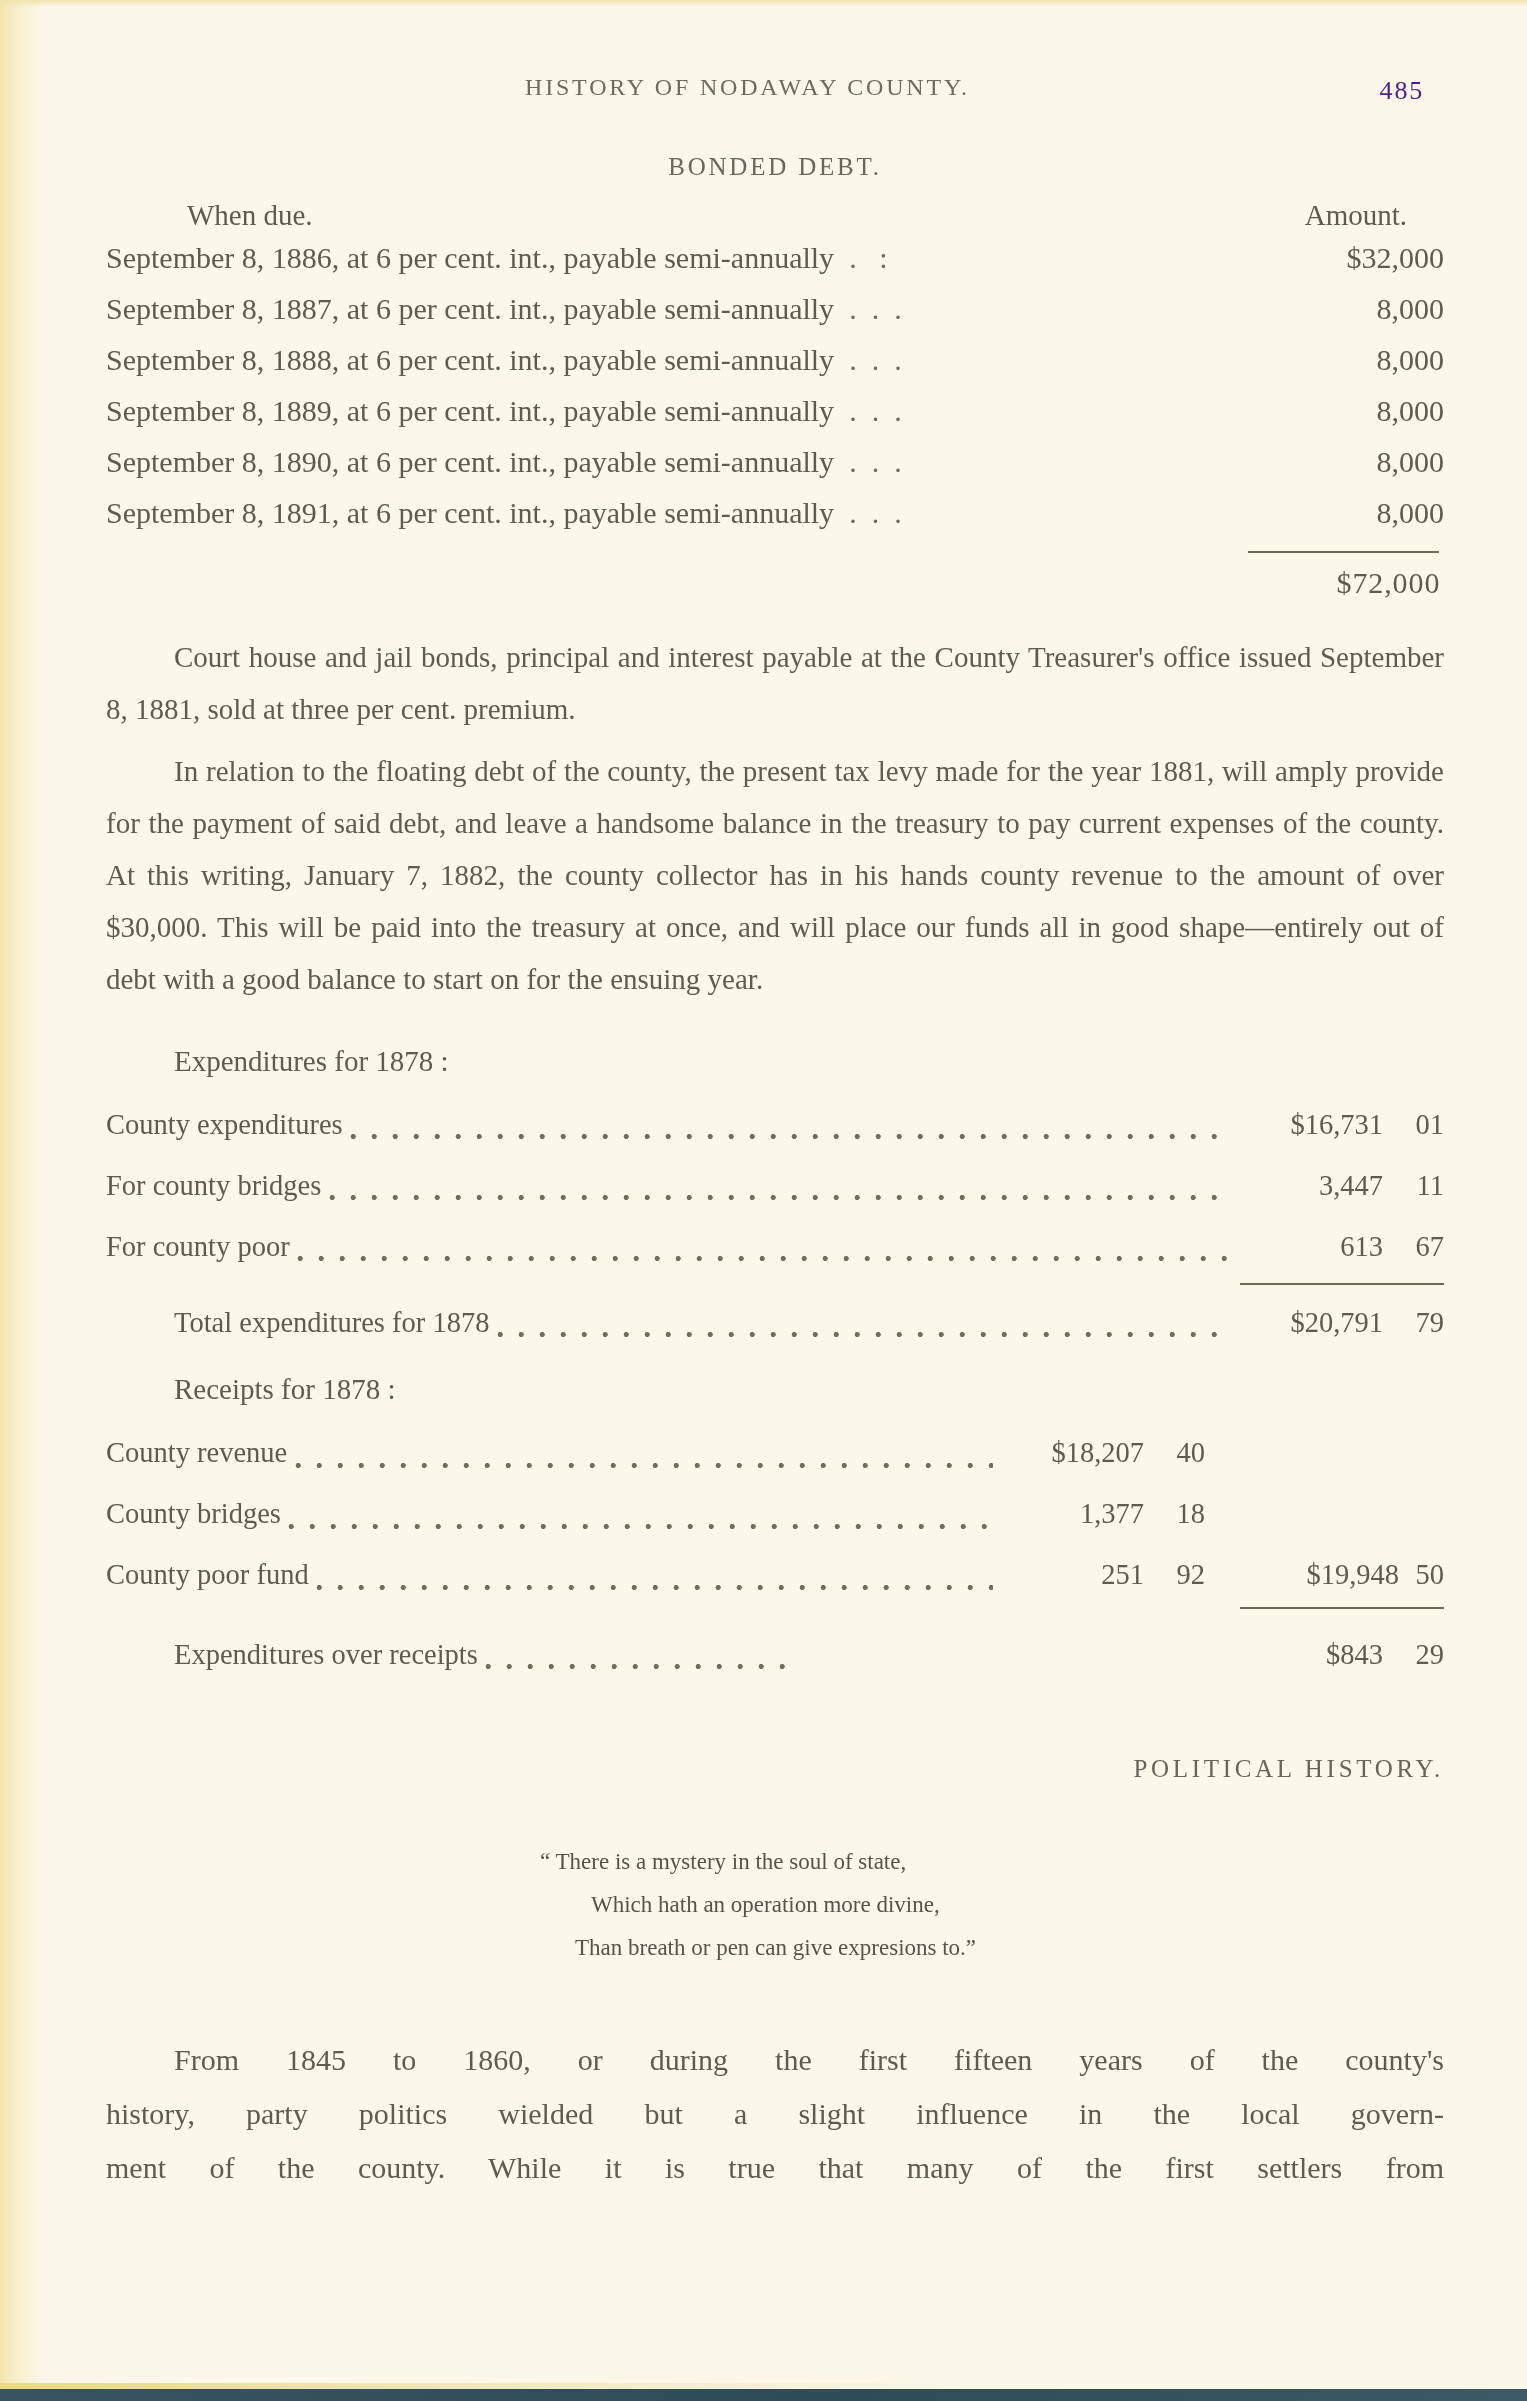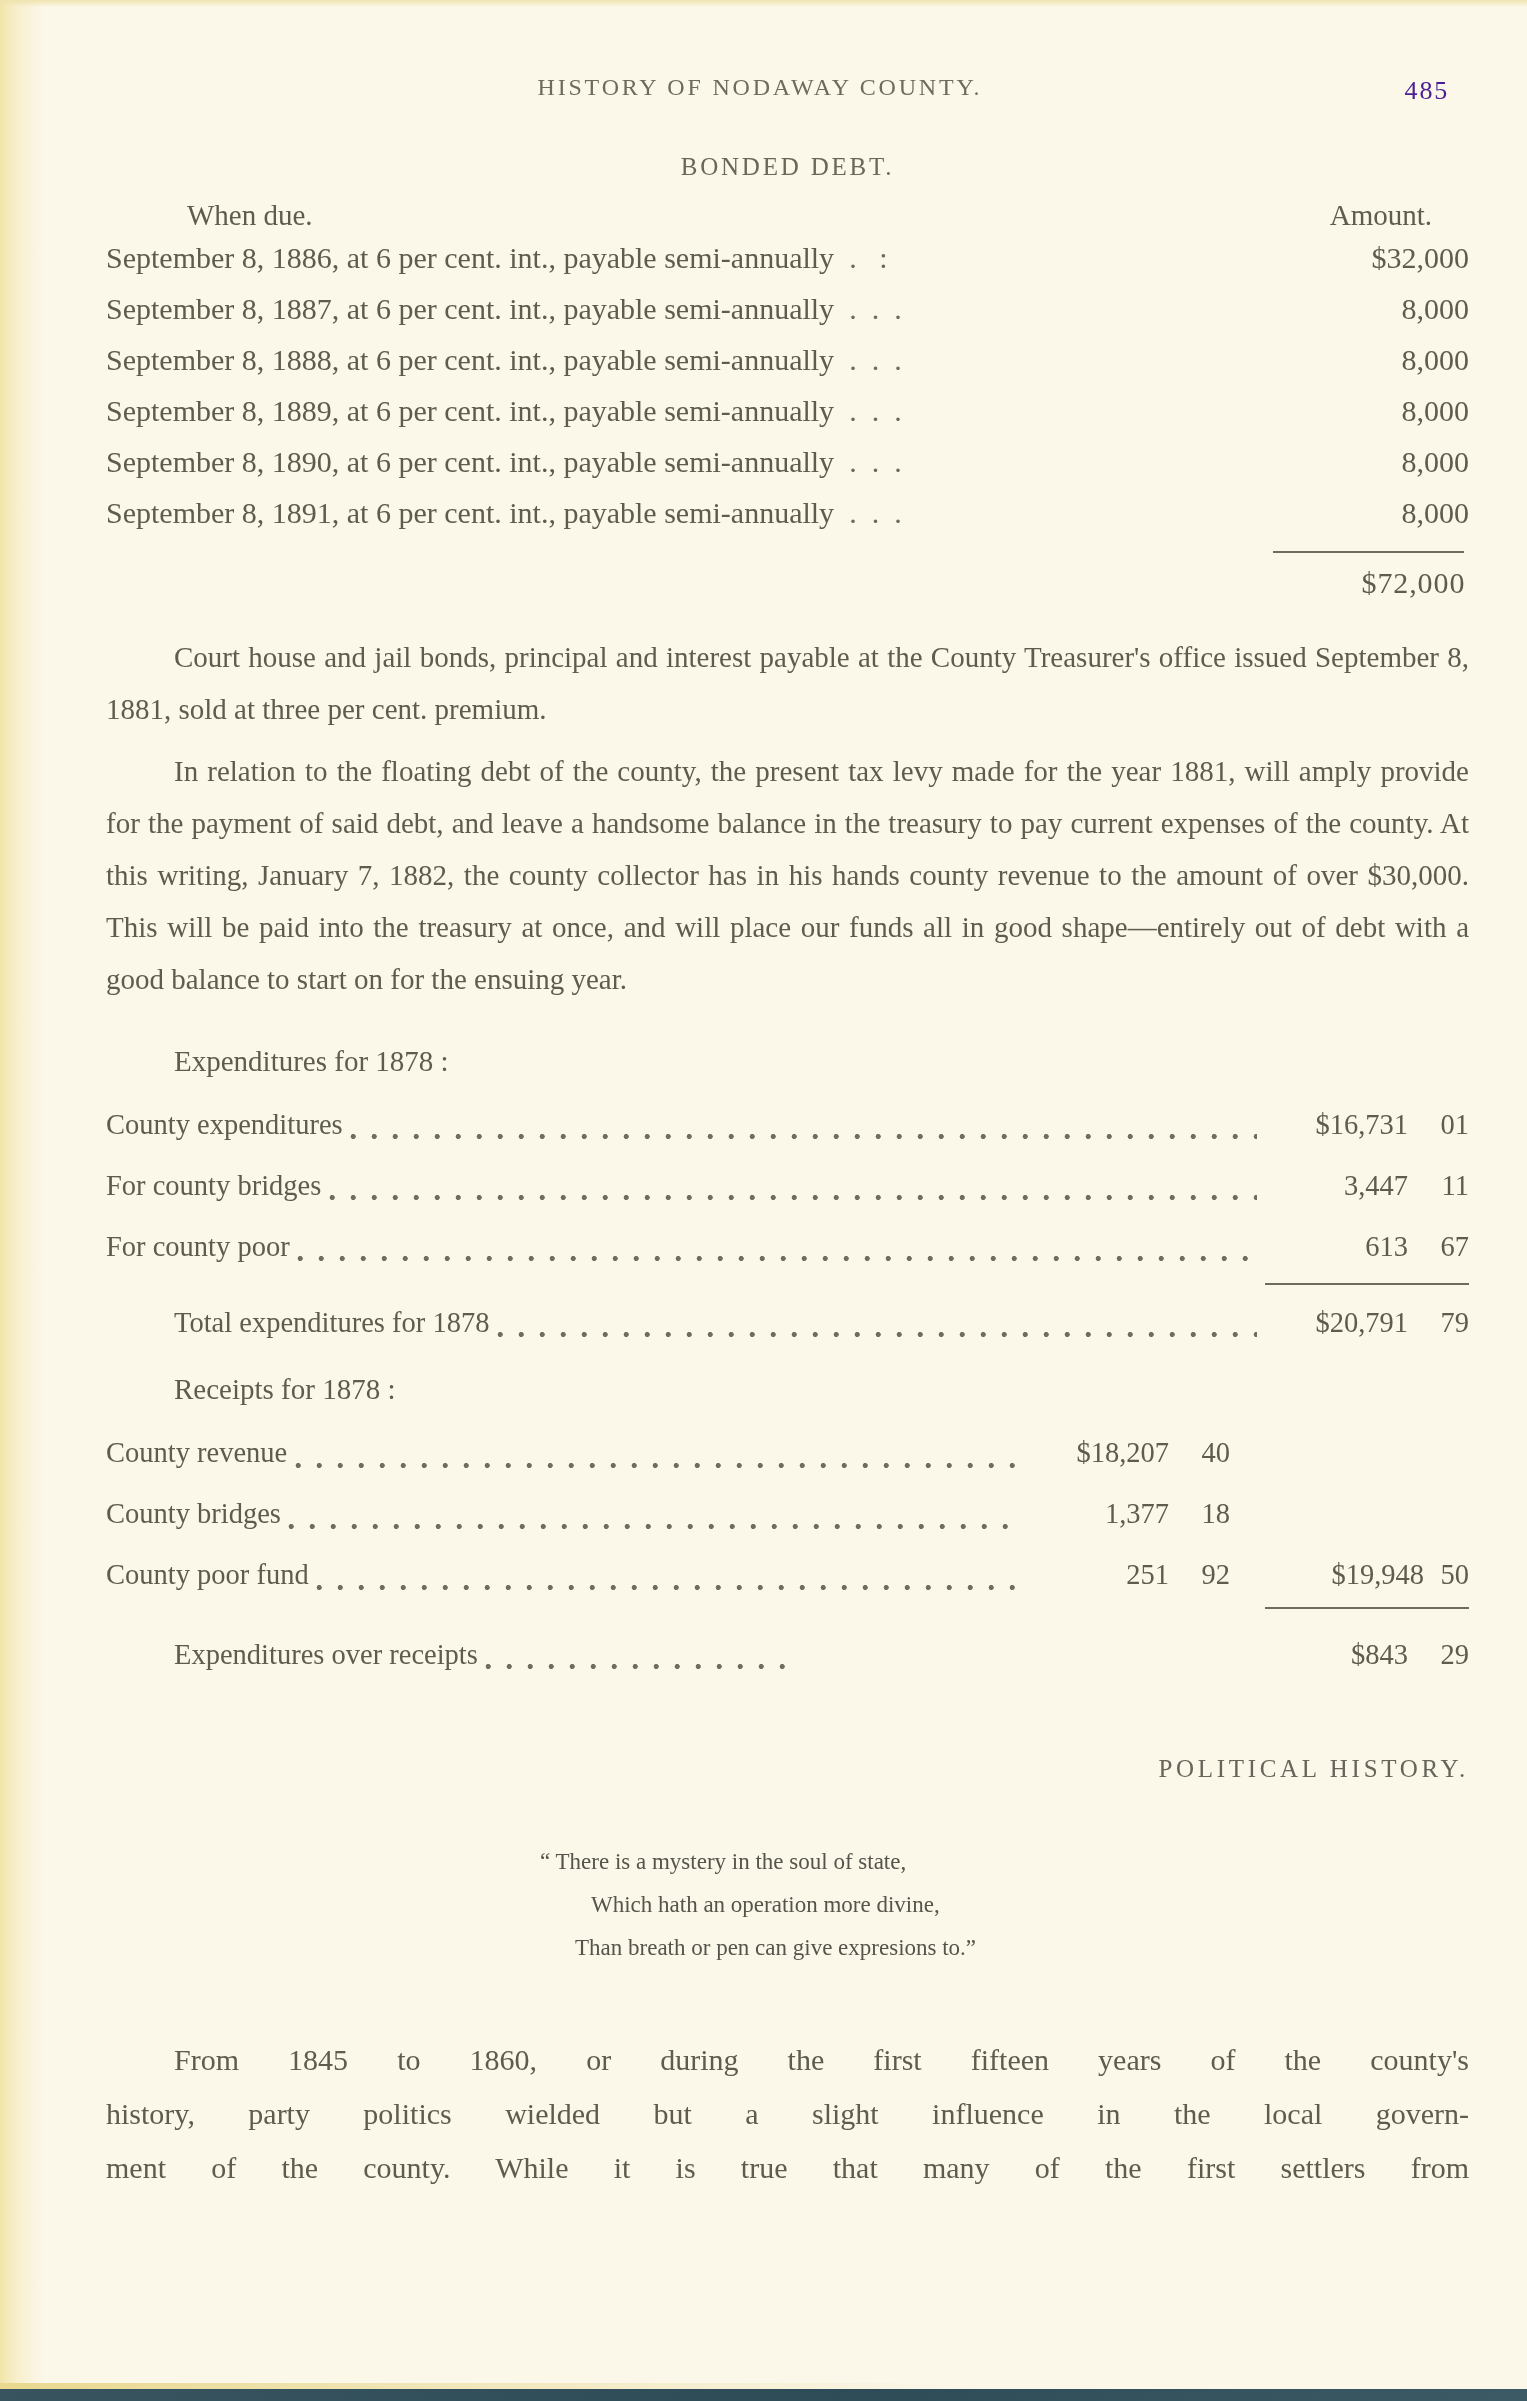--- a/index.html
+++ b/index.html
@@ -34,7 +34,7 @@
   }
   .page{
     position:relative;
-    padding:74px 58px 0 106px;
+    padding:74px 83px 0 106px;
   }
   
   .runhead{position:relative;height:37px;}

